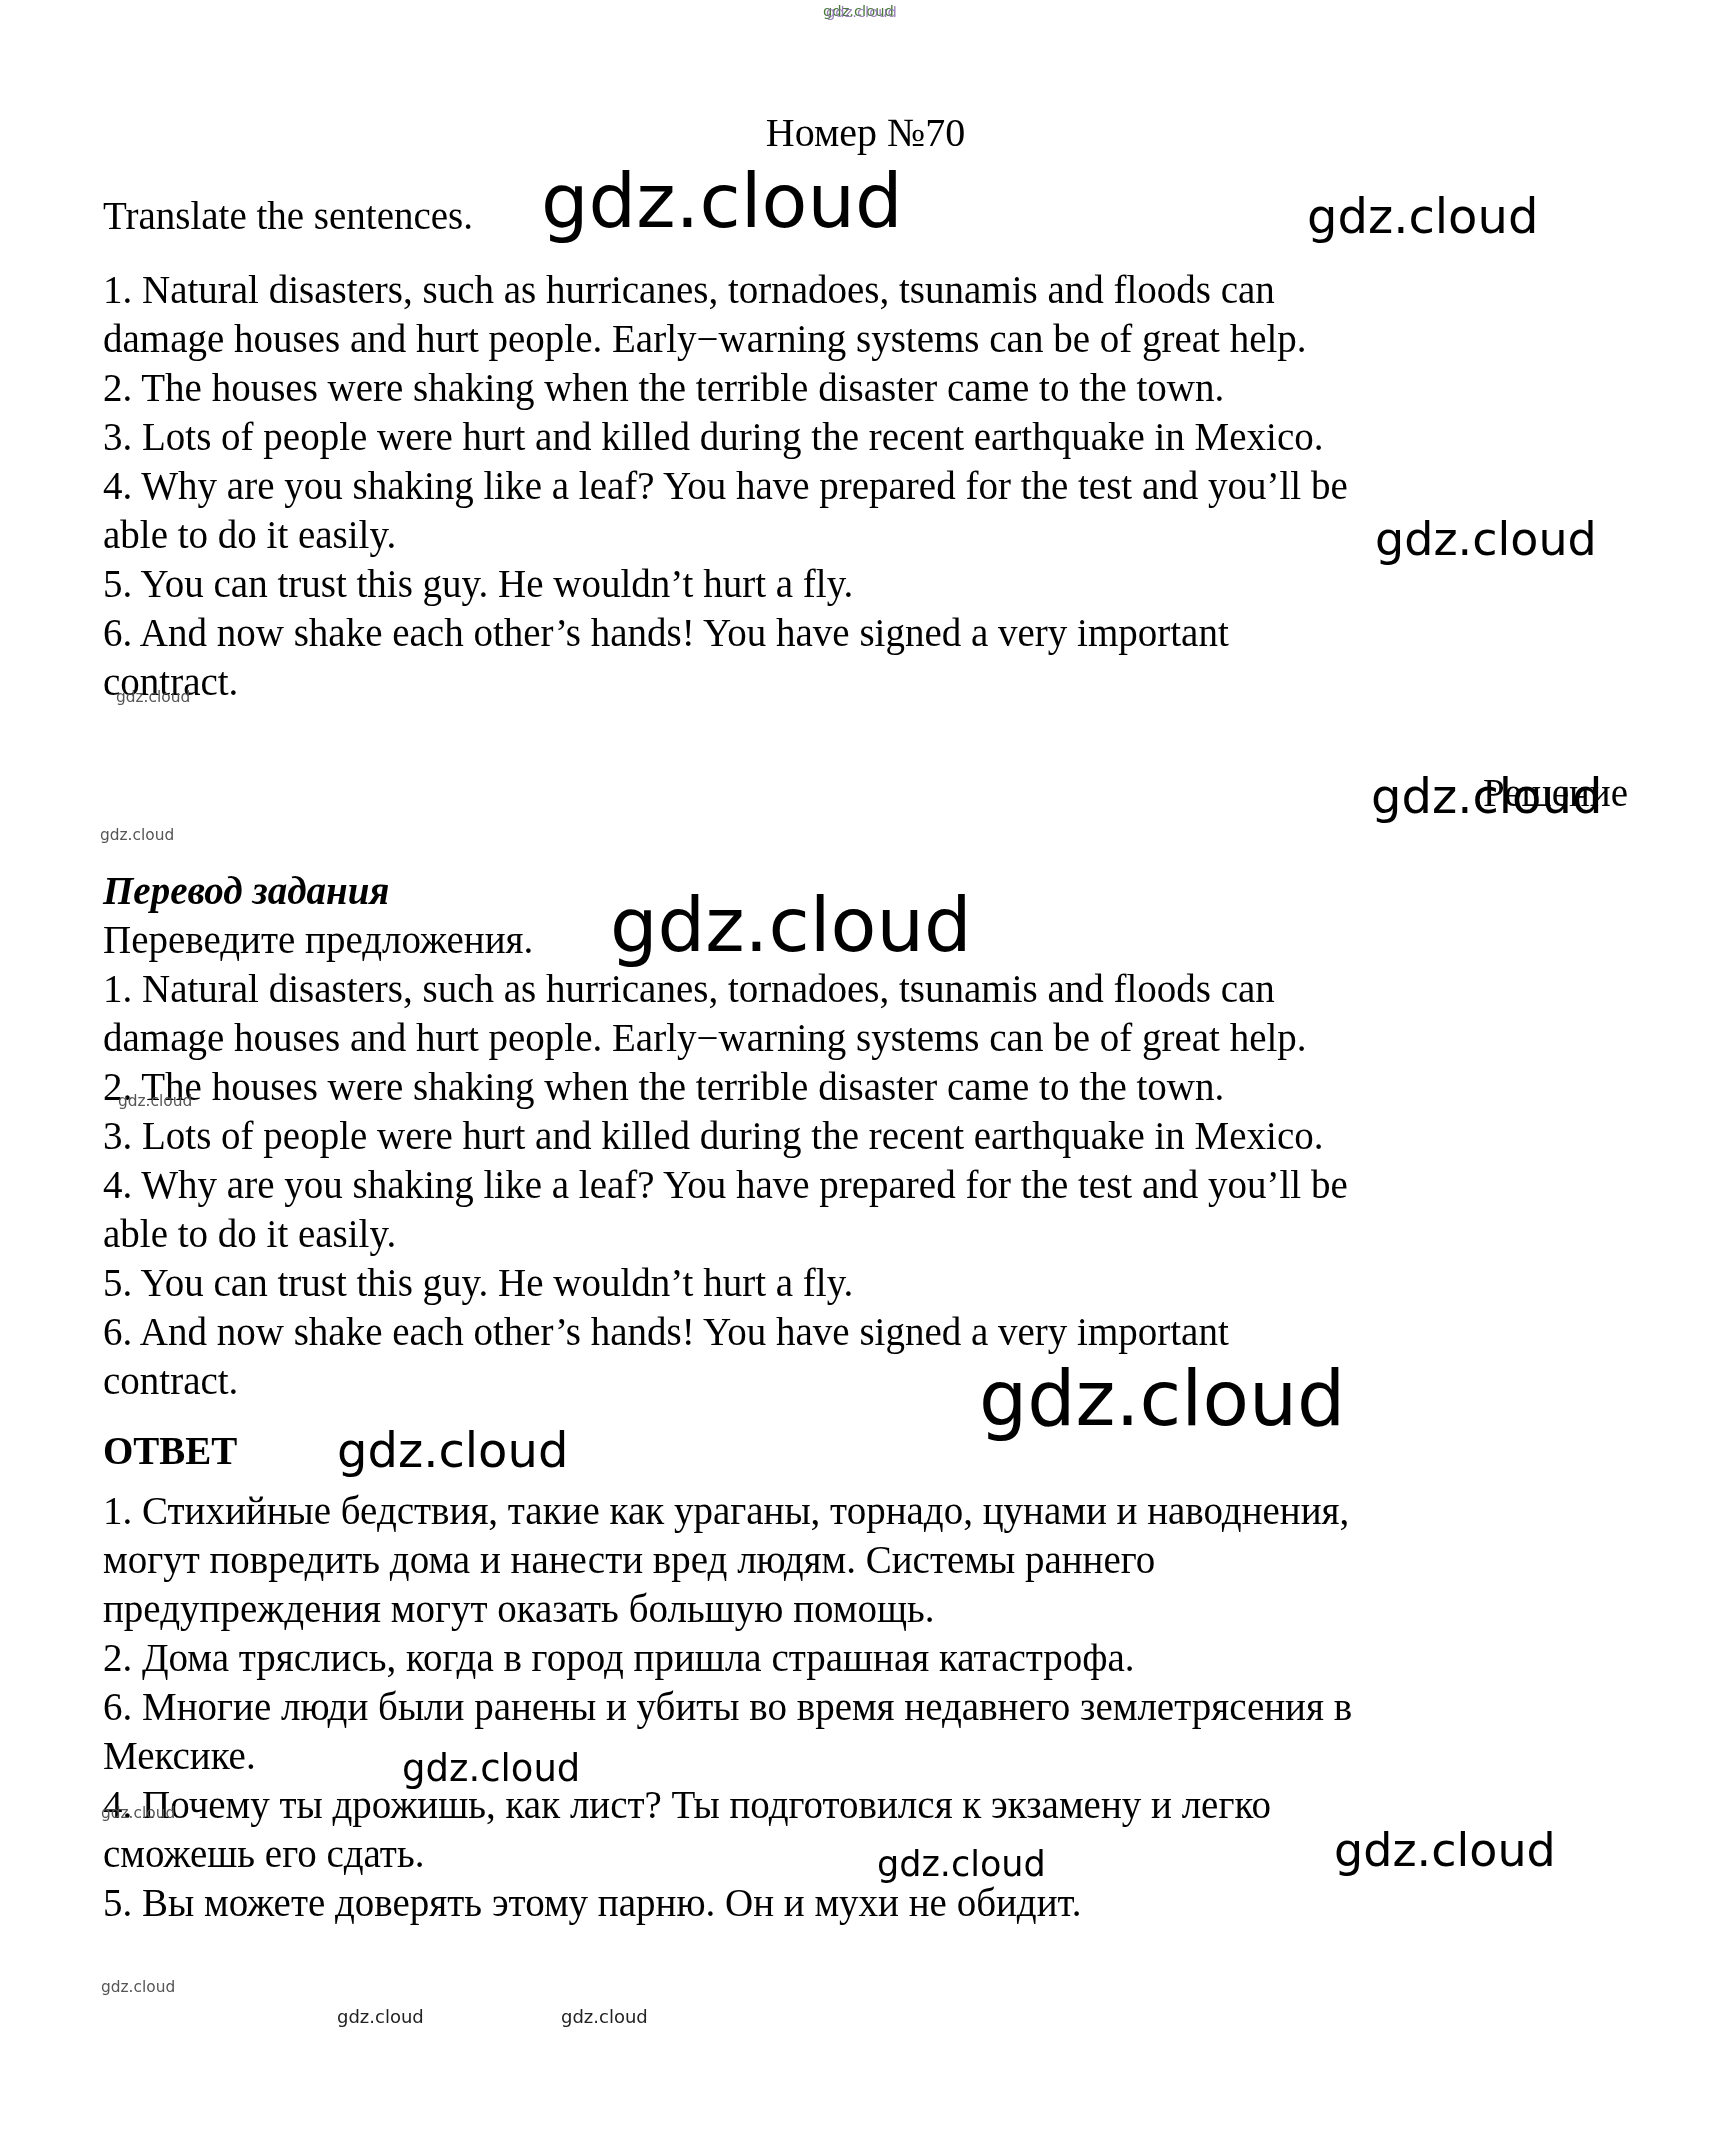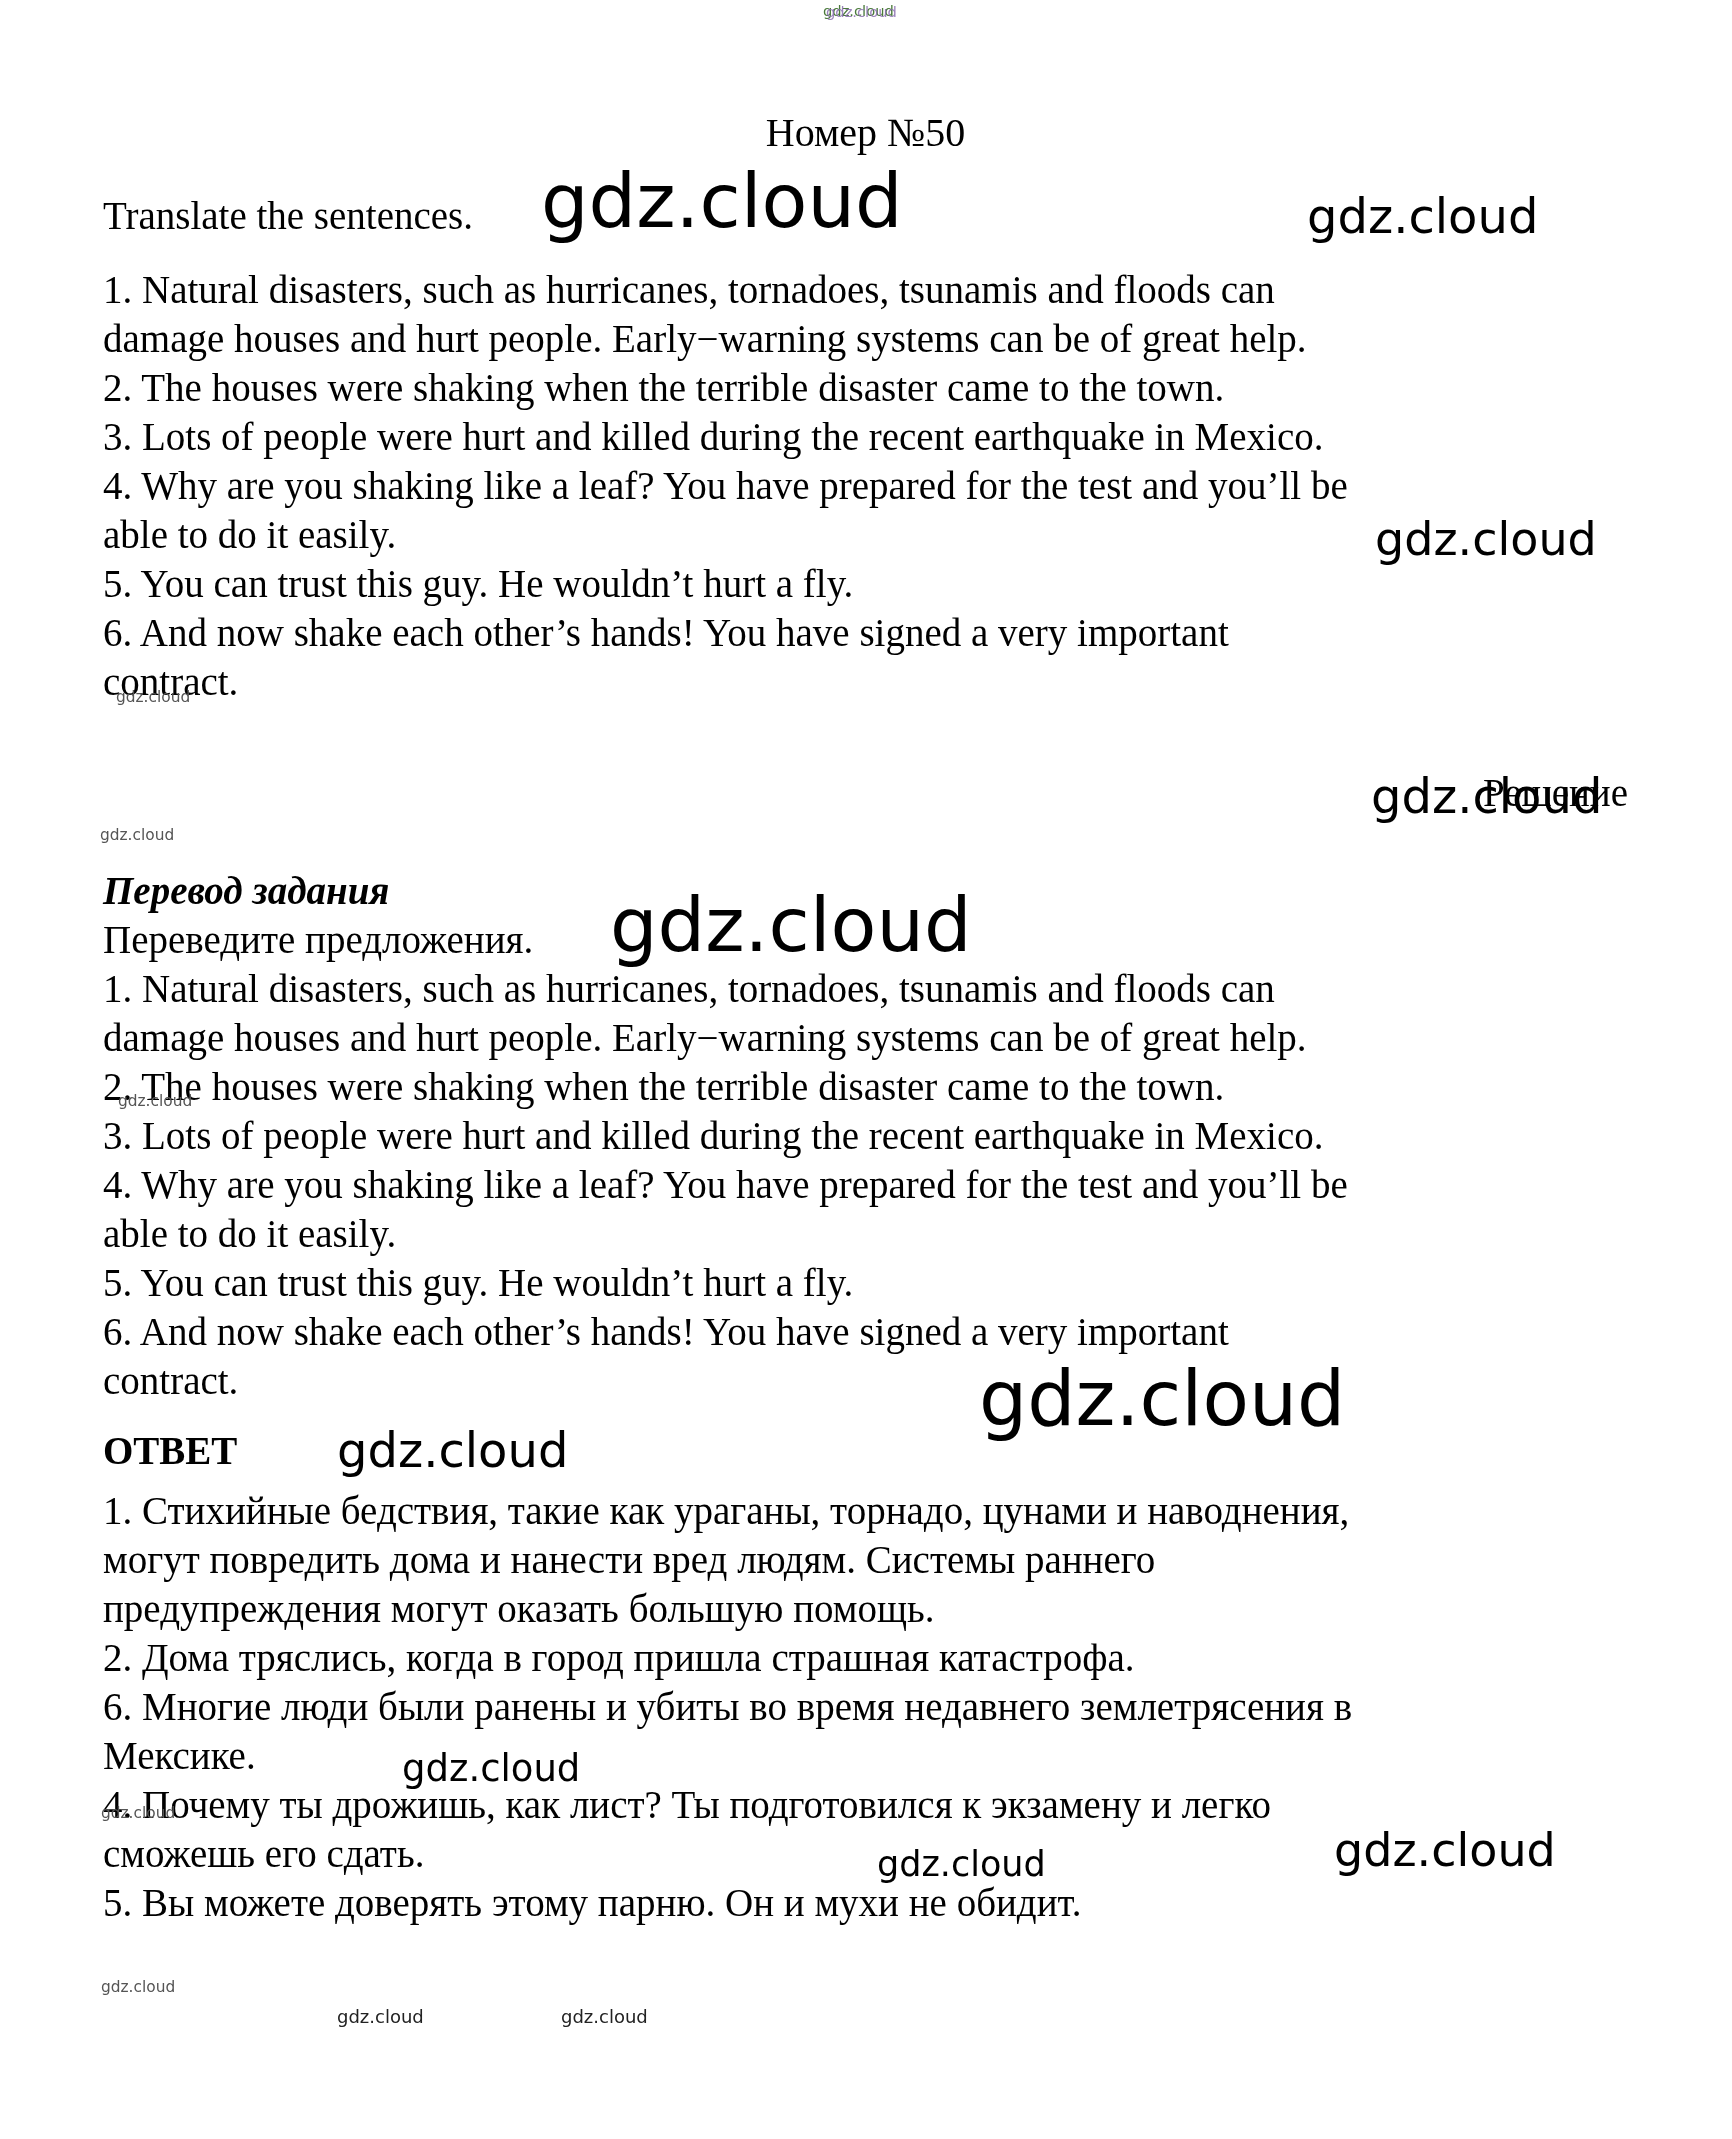--- a/index.html
+++ b/index.html
@@ -62,7 +62,7 @@
 
 <div class="content">
 
-  <h1 class="doc-title">Номер №50</h1>
+  <h1 class="doc-title">Номер №70</h1>
 
   <p class="intro">Translate the sentences.</p>
 

